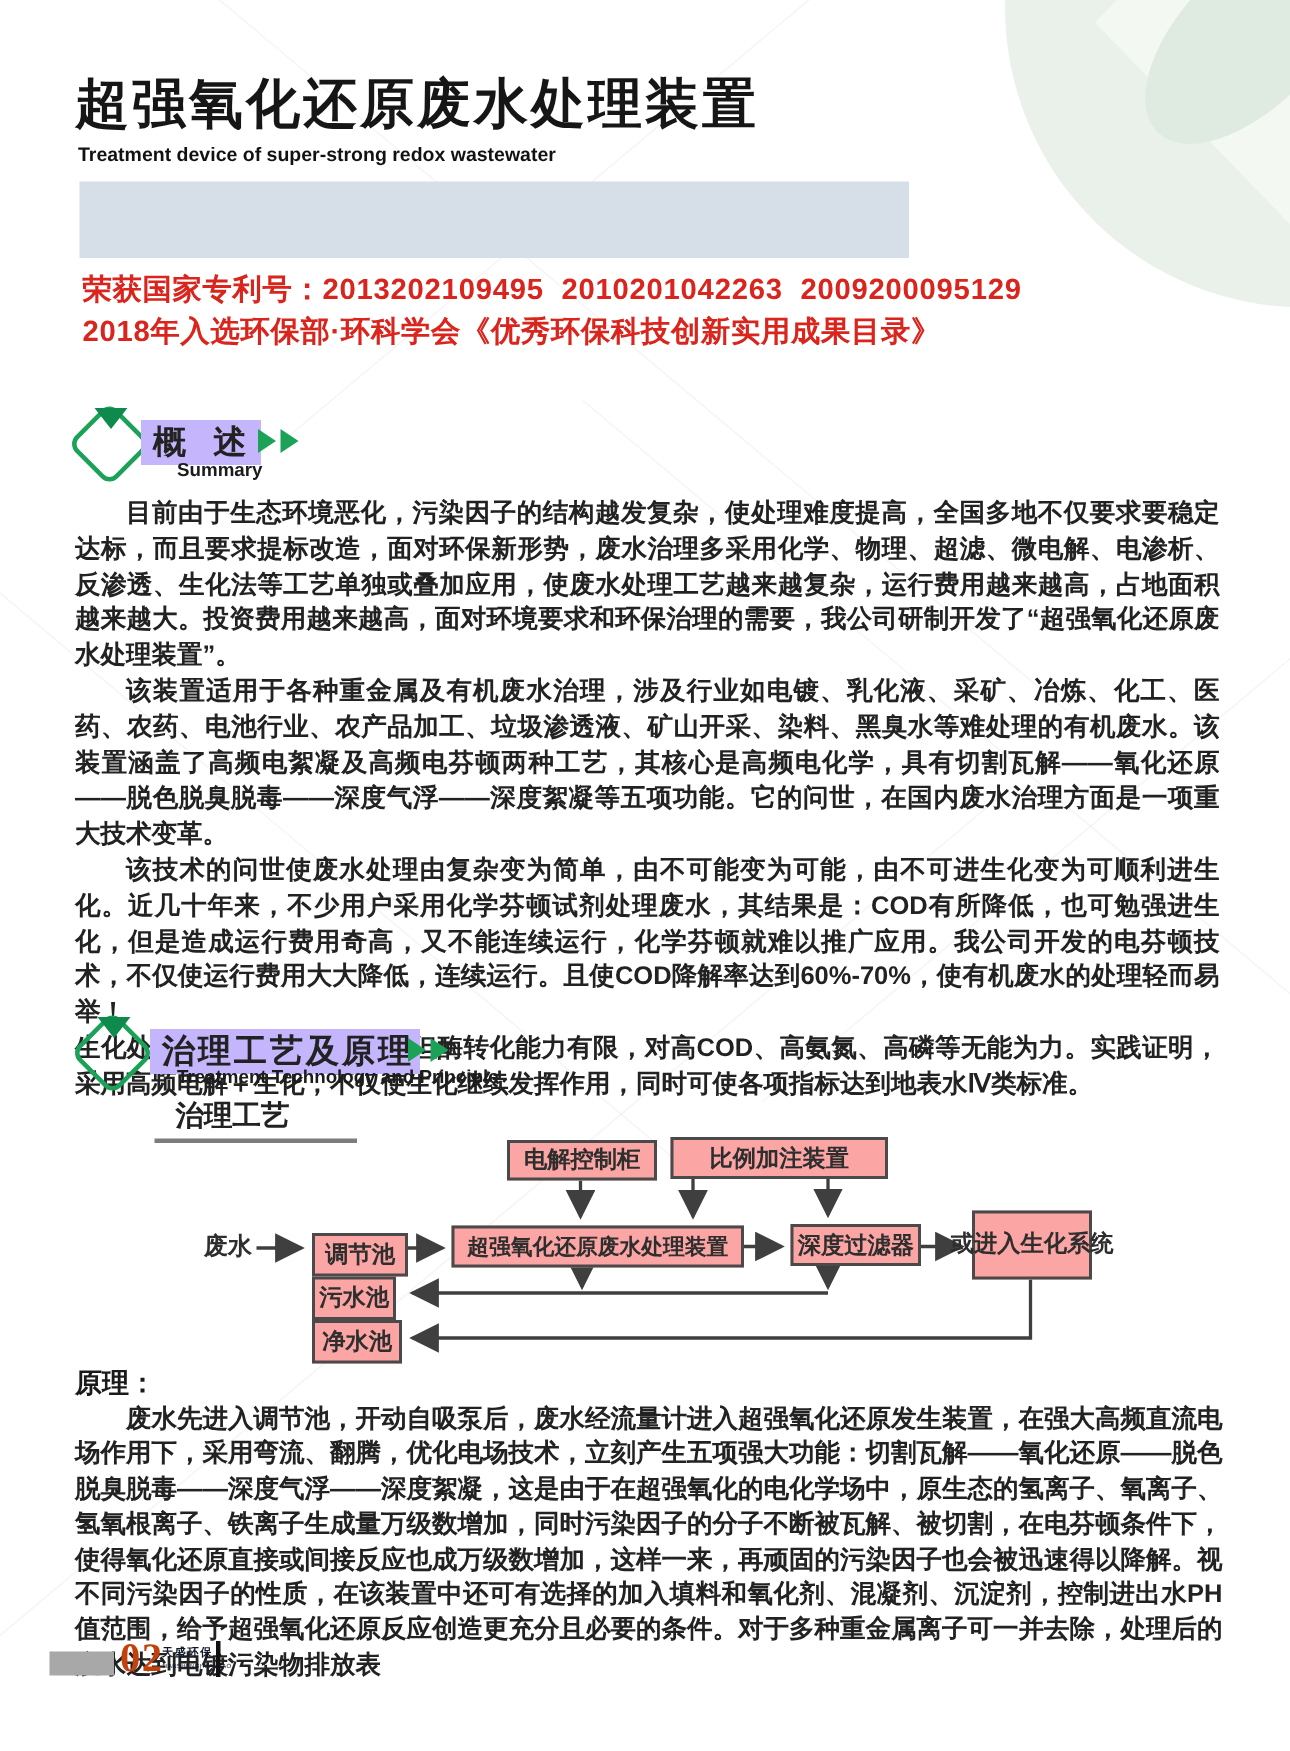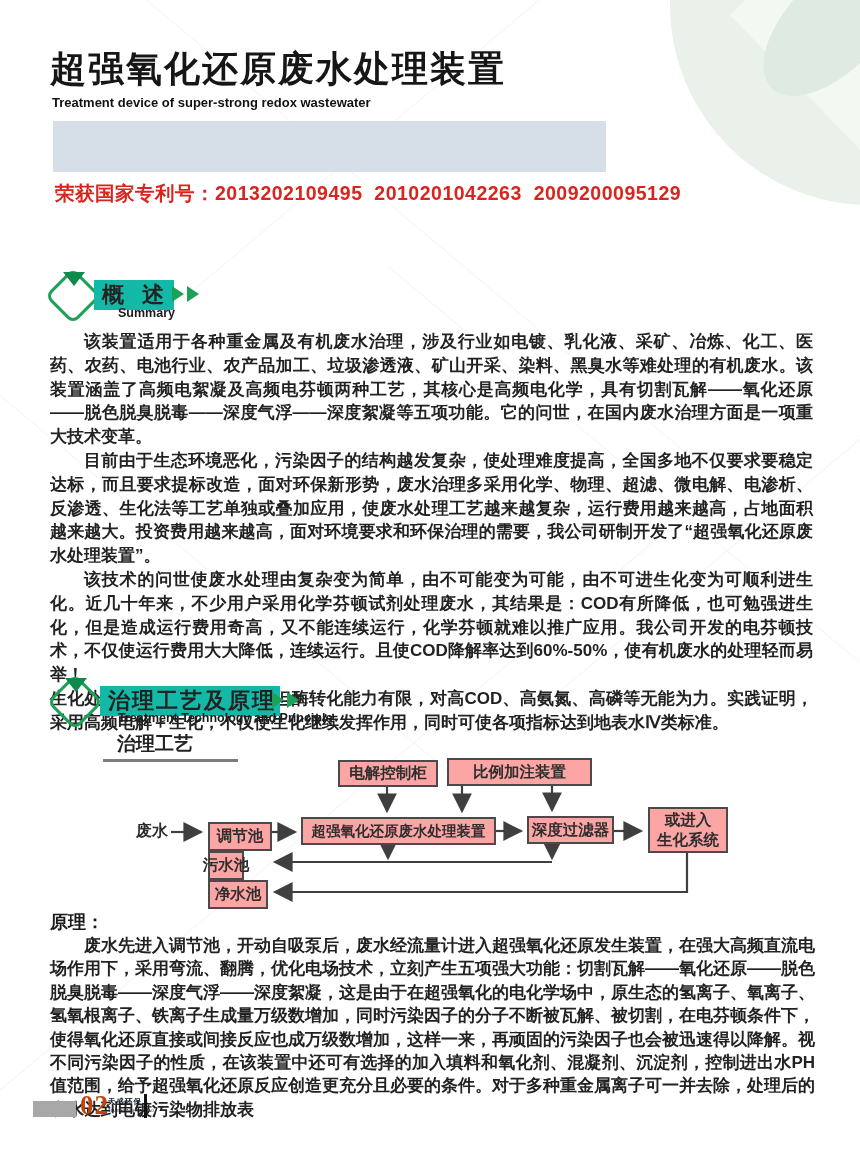--- a/index.html
+++ b/index.html
@@ -114,6 +114,7 @@
 
   <div class="honors">
     <div class="honor-line">荣获国家专利号：2013202109495  2010201042263  2009200095129</div>
+    <div class="honor-line">2018年入选环保部·环科学会《优秀环保科技创新实用成果目录》</div>
   </div>
 
   <div class="diamond-icon" style="left:53px; top:276px;"></div>

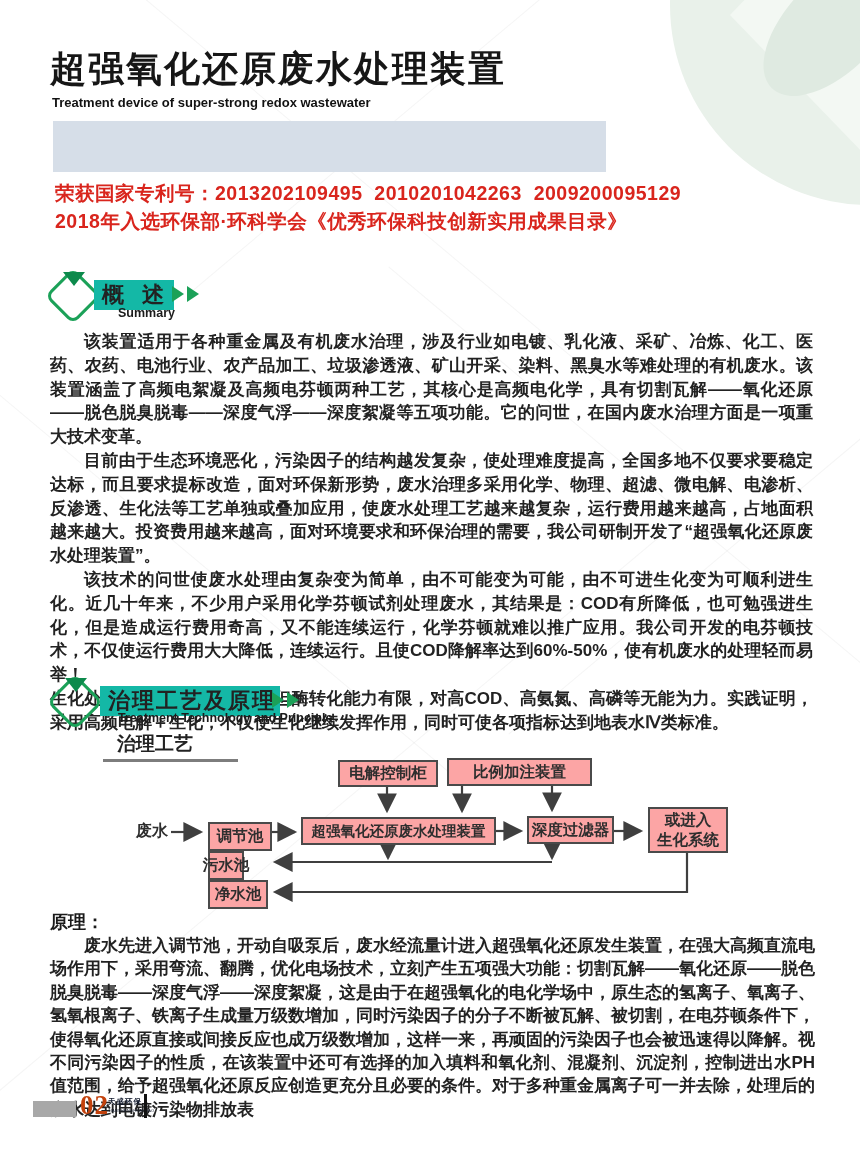--- a/index.html
+++ b/index.html
@@ -46,7 +46,7 @@
     border-top:14px solid #0d8a4c;
   }
   .sec-title-zh {
-    position:absolute; background:#14b8a6; padding:0 4px 0 8px;
+    position:absolute; background:#c4b5fd; padding:0 4px 0 8px;
     font-size:22px; font-weight:900; color:#222222;
   }
   .sec-title-en { position:absolute; font-size:12.5px; font-weight:700; color:#1c1c1c; }

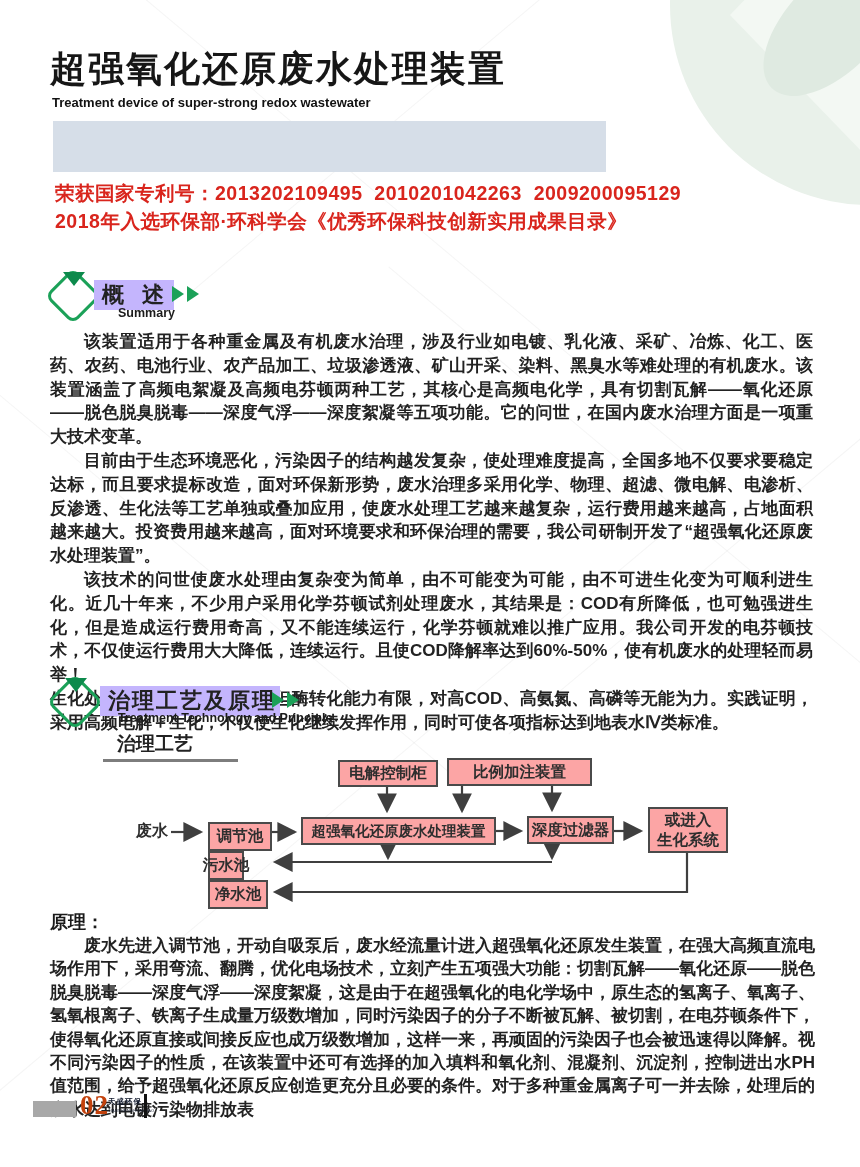--- a/index.html
+++ b/index.html
@@ -127,8 +127,8 @@
   <div class="sec-title-en" style="left:118px; top:306px;">Summary</div>
 
   <div class="body-text">
+    <p class="indent">目前由于生态环境恶化，污染因子的结构越发复杂，使处理难度提高，全国多地不仅要求要稳定达标，而且要求提标改造，面对环保新形势，废水治理多采用化学、物理、超滤、微电解、电渗析、反渗透、生化法等工艺单独或叠加应用，使废水处理工艺越来越复杂，运行费用越来越高，占地面积越来越大。投资费用越来越高，面对环境要求和环保治理的需要，我公司研制开发了“超强氧化还原废水处理装置”。</p>
     <p class="indent">该装置适用于各种重金属及有机废水治理，涉及行业如电镀、乳化液、采矿、冶炼、化工、医药、农药、电池行业、农产品加工、垃圾渗透液、矿山开采、染料、黑臭水等难处理的有机废水。该装置涵盖了高频电絮凝及高频电芬顿两种工艺，其核心是高频电化学，具有切割瓦解——氧化还原——脱色脱臭脱毒——深度气浮——深度絮凝等五项功能。它的问世，在国内废水治理方面是一项重大技术变革。</p>
-    <p class="indent">目前由于生态环境恶化，污染因子的结构越发复杂，使处理难度提高，全国多地不仅要求要稳定达标，而且要求提标改造，面对环保新形势，废水治理多采用化学、物理、超滤、微电解、电渗析、反渗透、生化法等工艺单独或叠加应用，使废水处理工艺越来越复杂，运行费用越来越高，占地面积越来越大。投资费用越来越高，面对环境要求和环保治理的需要，我公司研制开发了“超强氧化还原废水处理装置”。</p>
     <p class="indent">该技术的问世使废水处理由复杂变为简单，由不可能变为可能，由不可进生化变为可顺利进生化。近几十年来，不少用户采用化学芬顿试剂处理废水，其结果是：COD有所降低，也可勉强进生化，但是造成运行费用奇高，又不能连续运行，化学芬顿就难以推广应用。我公司开发的电芬顿技术，不仅使运行费用大大降低，连续运行。且使COD降解率达到60%-50%，使有机废水的处理轻而易举！</p>
     <p>生化处理做出了历史性贡献，但酶转化能力有限，对高COD、高氨氮、高磷等无能为力。实践证明，采用高频电解＋生化，不仅使生化继续发挥作用，同时可使各项指标达到地表水Ⅳ类标准。</p>
   </div>

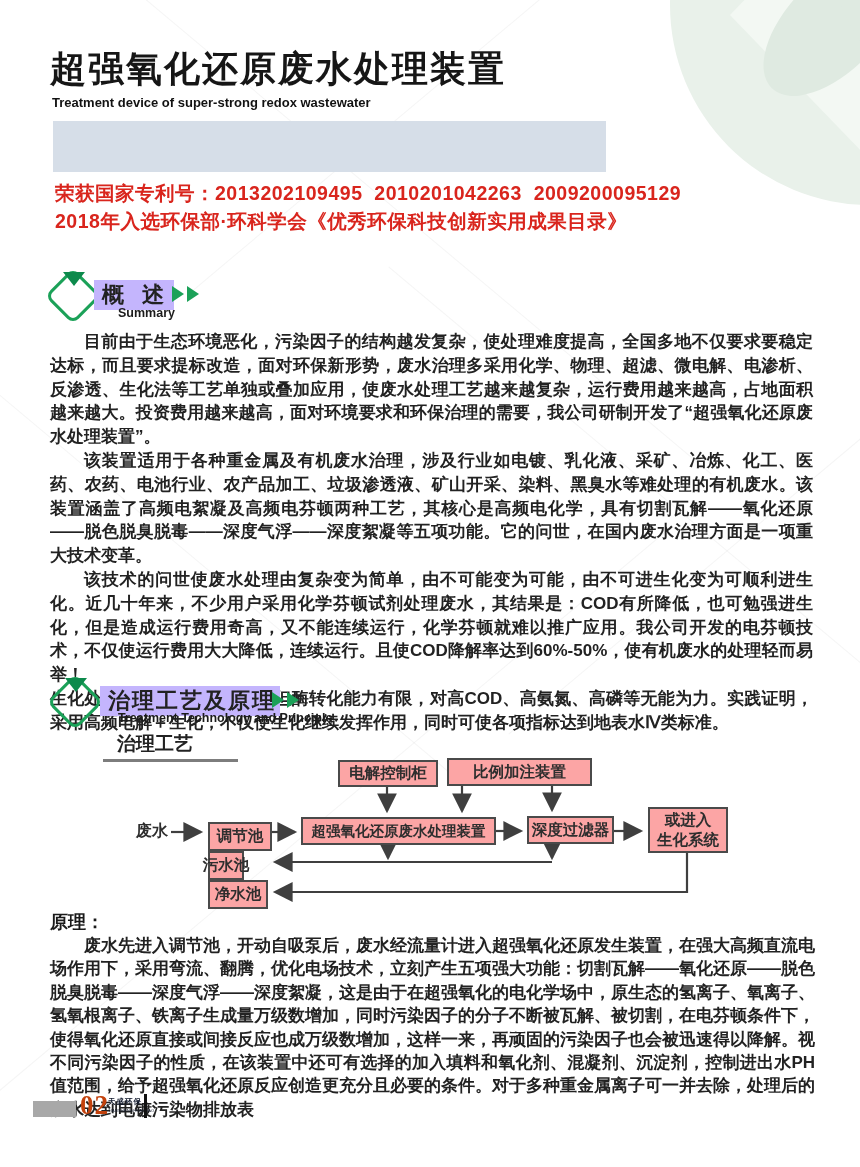--- a/index.html
+++ b/index.html
@@ -129,7 +129,7 @@
   <div class="body-text">
     <p class="indent">目前由于生态环境恶化，污染因子的结构越发复杂，使处理难度提高，全国多地不仅要求要稳定达标，而且要求提标改造，面对环保新形势，废水治理多采用化学、物理、超滤、微电解、电渗析、反渗透、生化法等工艺单独或叠加应用，使废水处理工艺越来越复杂，运行费用越来越高，占地面积越来越大。投资费用越来越高，面对环境要求和环保治理的需要，我公司研制开发了“超强氧化还原废水处理装置”。</p>
     <p class="indent">该装置适用于各种重金属及有机废水治理，涉及行业如电镀、乳化液、采矿、冶炼、化工、医药、农药、电池行业、农产品加工、垃圾渗透液、矿山开采、染料、黑臭水等难处理的有机废水。该装置涵盖了高频电絮凝及高频电芬顿两种工艺，其核心是高频电化学，具有切割瓦解——氧化还原——脱色脱臭脱毒——深度气浮——深度絮凝等五项功能。它的问世，在国内废水治理方面是一项重大技术变革。</p>
-    <p class="indent">该技术的问世使废水处理由复杂变为简单，由不可能变为可能，由不可进生化变为可顺利进生化。近几十年来，不少用户采用化学芬顿试剂处理废水，其结果是：COD有所降低，也可勉强进生化，但是造成运行费用奇高，又不能连续运行，化学芬顿就难以推广应用。我公司开发的电芬顿技术，不仅使运行费用大大降低，连续运行。且使COD降解率达到60%-50%，使有机废水的处理轻而易举！</p>
+    <p class="indent">该技术的问世使废水处理由复杂变为简单，由不可能变为可能，由不可进生化变为可顺利进生化。近几十年来，不少用户采用化学芬顿试剂处理废水，其结果是：COD有所降低，也可勉强进生化，但是造成运行费用奇高，又不能连续运行，化学芬顿就难以推广应用。我公司开发的电芬顿技术，不仅使运行费用大大降低，连续运行。且使COD降解率达到60%-70%，使有机废水的处理轻而易举！</p>
     <p>生化处理做出了历史性贡献，但酶转化能力有限，对高COD、高氨氮、高磷等无能为力。实践证明，采用高频电解＋生化，不仅使生化继续发挥作用，同时可使各项指标达到地表水Ⅳ类标准。</p>
   </div>
 

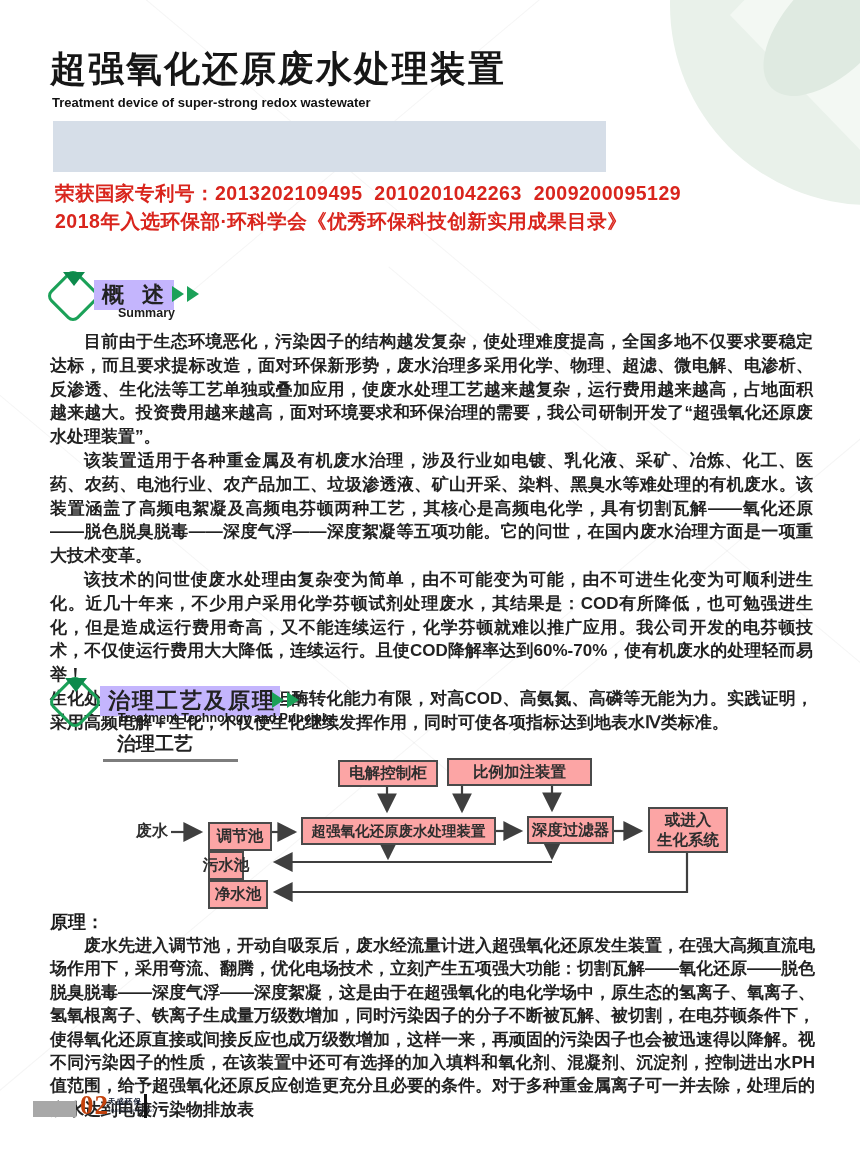--- a/index.html
+++ b/index.html
@@ -76,7 +76,7 @@
     font-size:15.5px; font-weight:800; color:#2e2e2e; white-space:nowrap; z-index:2;
   }
   .fsource { position:absolute; left:1px; top:66px; font-size:16px; font-weight:800; color:#2e2e2e; z-index:2; }
-  .bio { flex-direction:column; line-height:20px; }
+  .bio { flex-direction:row; line-height:20px; }
 
   .principle-h { position:absolute; left:50px; top:910px; font-size:18px; font-weight:900; color:#1a1a1a; }
   .principle-p { position:absolute; left:50px; top:934px; width:765px; line-height:23.4px; }

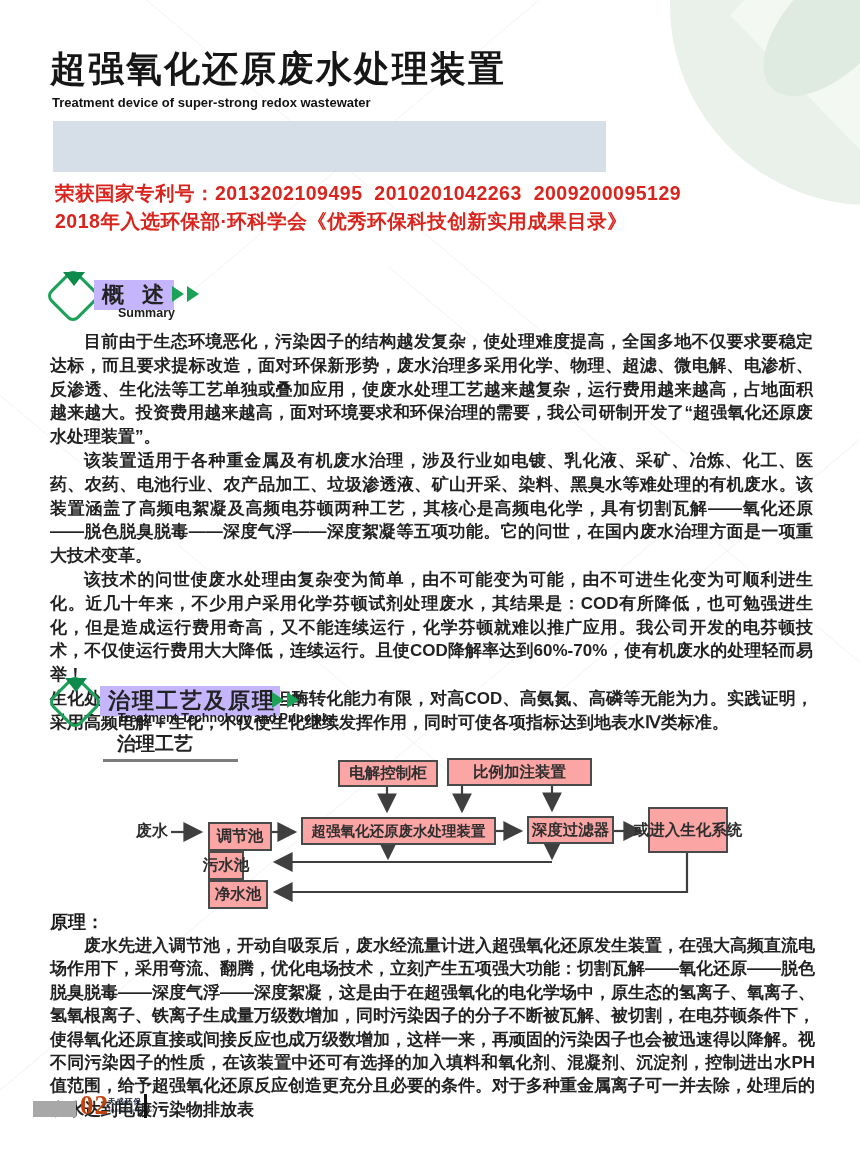--- a/index.html
+++ b/index.html
@@ -170,7 +170,7 @@
     <div class="fbox" style="left:203px; top:5px;  width:100px; height:27px;">电解控制柜</div>
     <div class="fbox" style="left:312px; top:3px;  width:145px; height:28px;">比例加注装置</div>
     <div class="fbox" style="left:73px;  top:67px; width:64px;  height:29px;">调节池</div>
-    <div class="fbox" style="left:73px;  top:96px; width:36px;  height:29px;">污水池</div>
+    <div class="fbox" style="left:73px;  top:96px; width:56px;  height:29px;">污水池</div>
     <div class="fbox" style="left:73px;  top:125px;width:60px;  height:29px;">净水池</div>
     <div class="fbox" style="left:166px; top:62px; width:195px; height:28px; font-size:14.5px;">超强氧化还原废水处理装置</div>
     <div class="fbox" style="left:392px; top:61px; width:87px;  height:28px;">深度过滤器</div>

